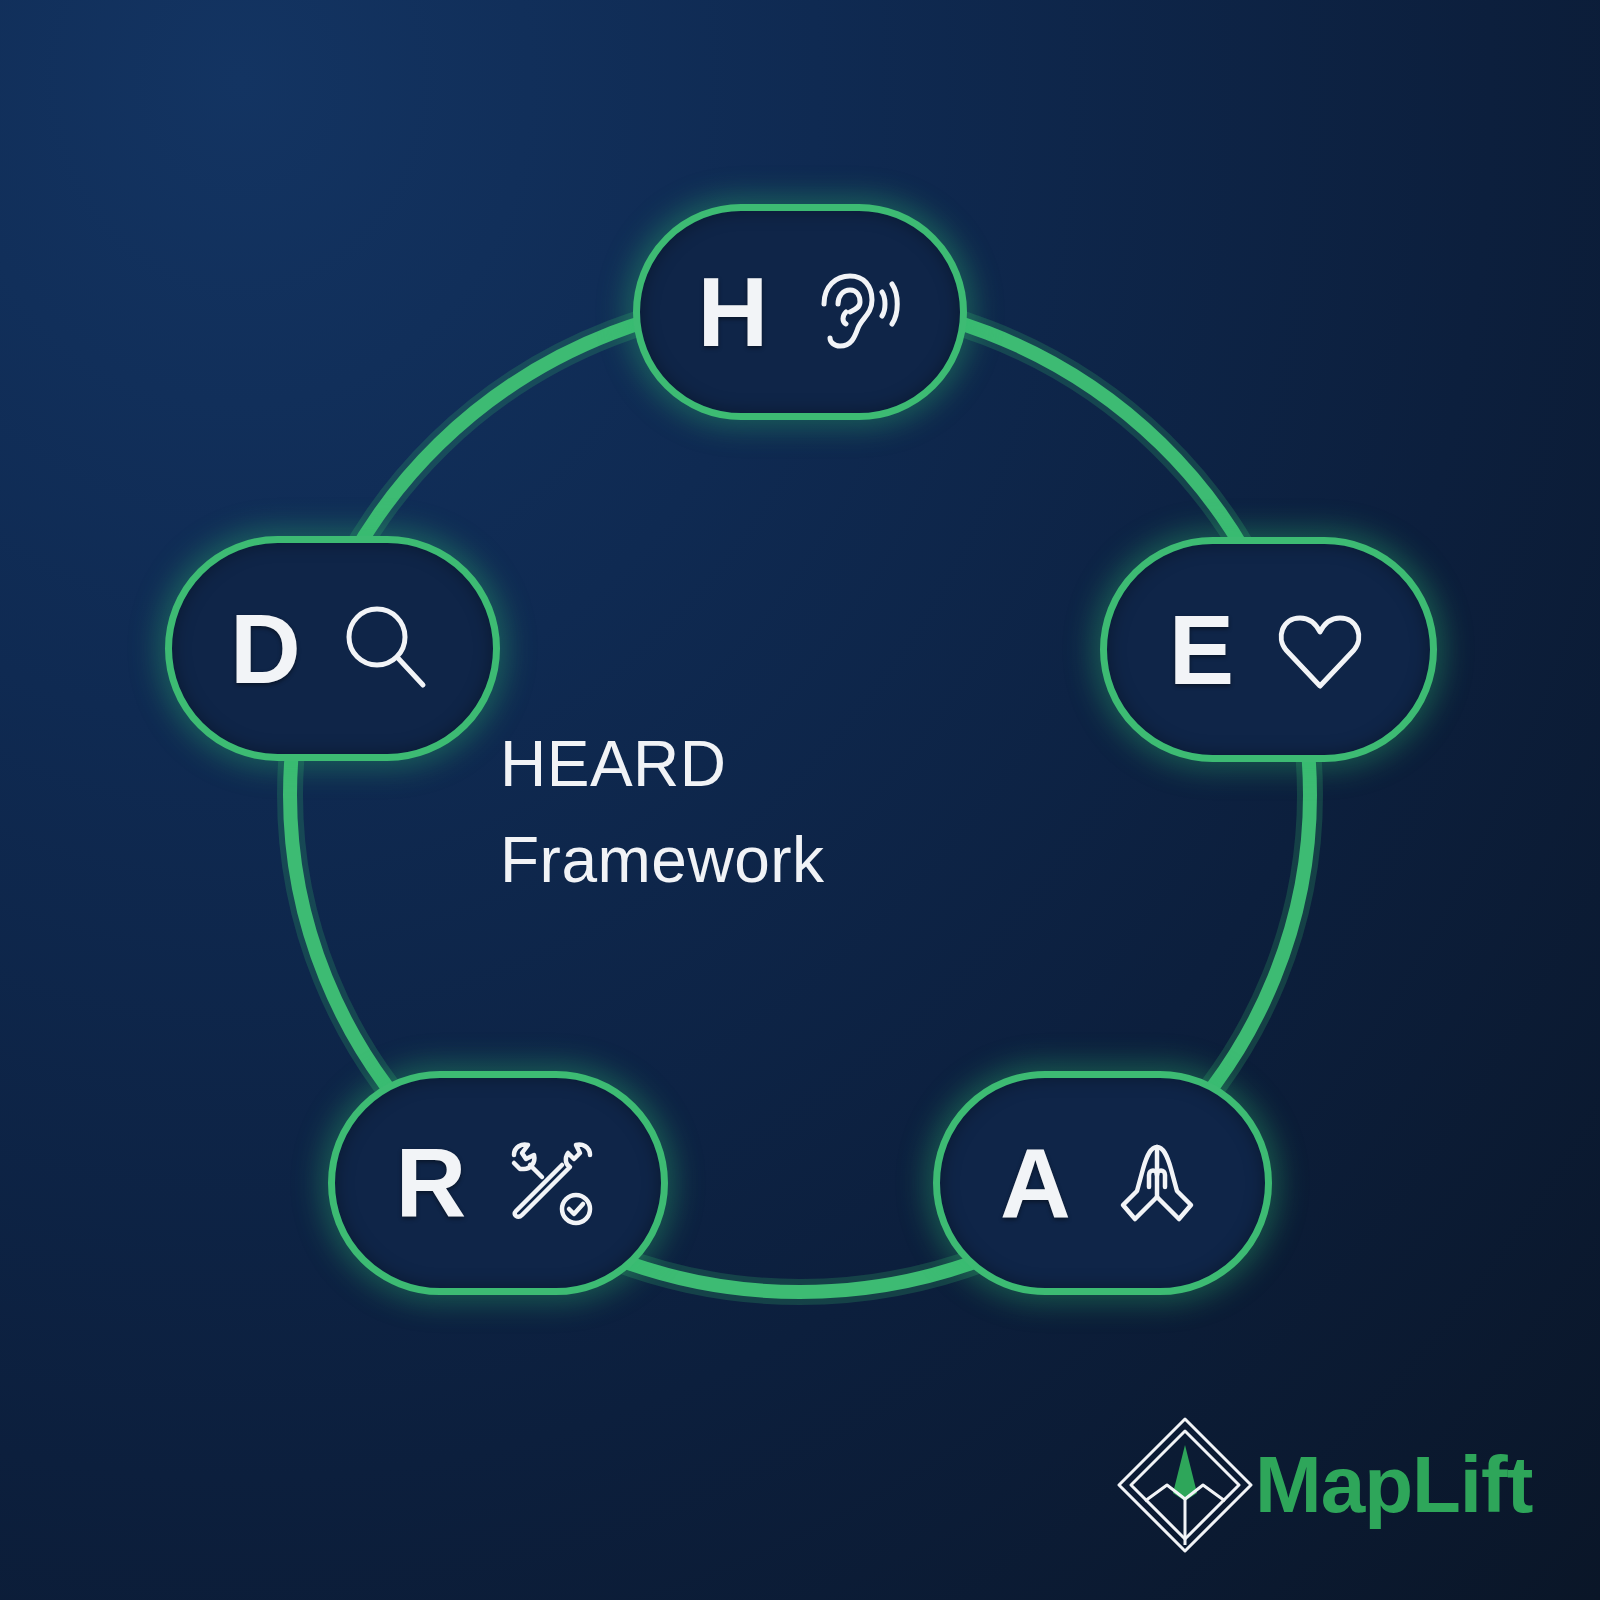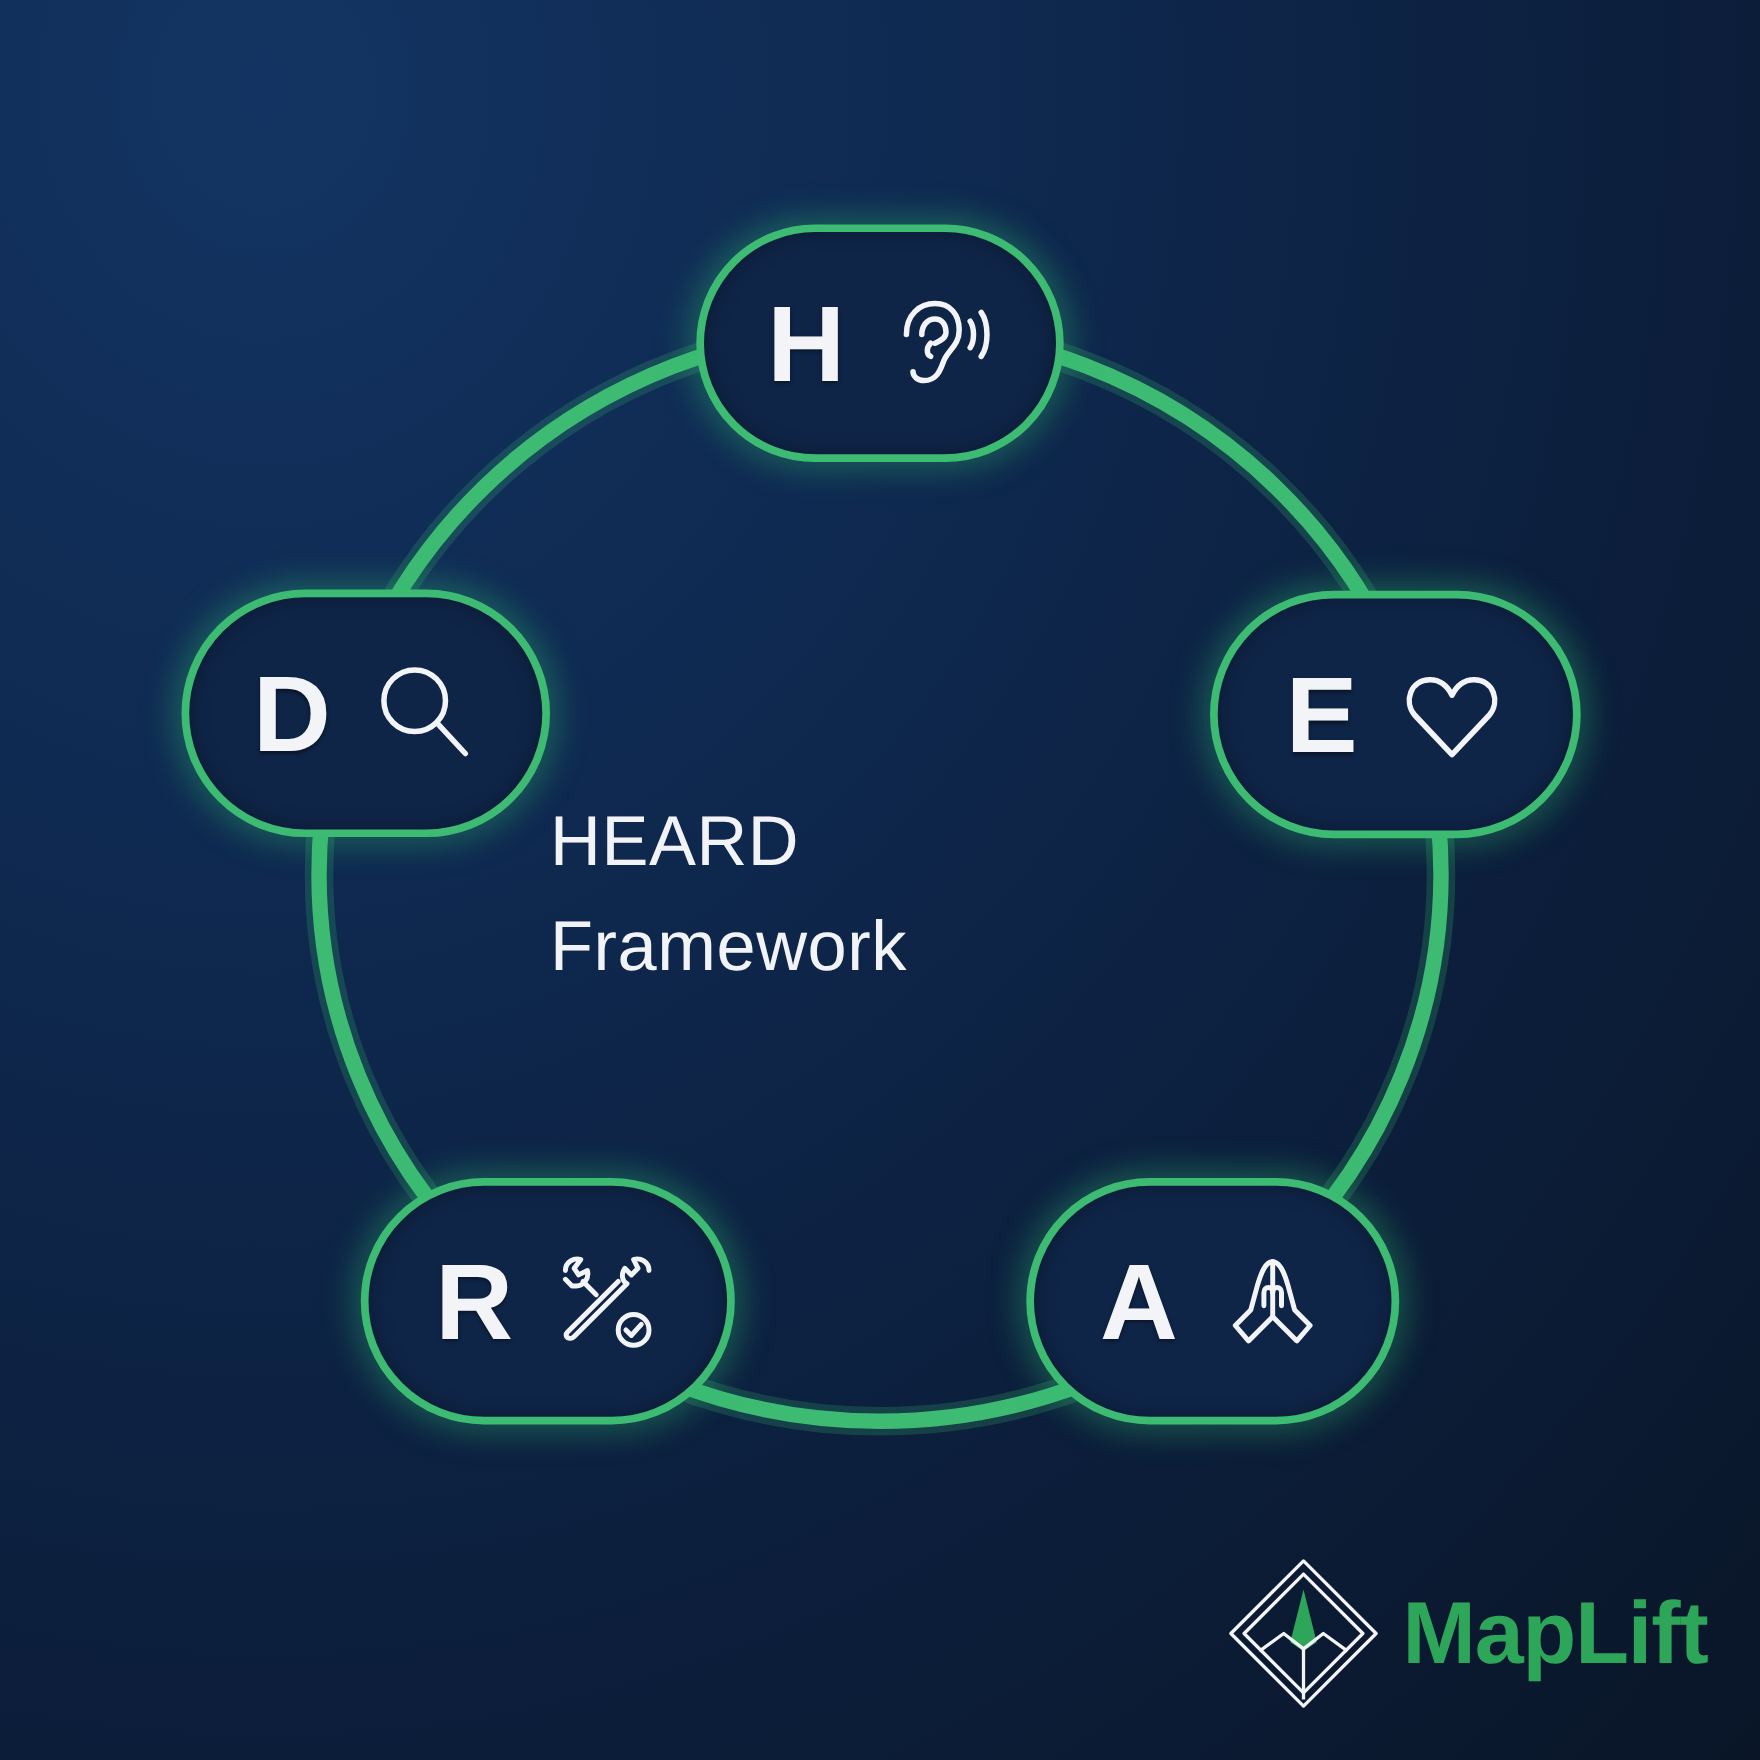--- a/index.html
+++ b/index.html
@@ -27,7 +27,7 @@
     position:absolute; left:500px; width:600px; text-align:left;
     color:#f1f3f6; font-size:64px; line-height:1; letter-spacing:0.5px;
   }
-  .logo { position:absolute; left:1115px; top:1415px; display:flex; align-items:center; gap:20px; }
+  .logo { position:absolute; left:1115px; top:1415px; display:flex; align-items:center; }
   .logo .mark { width:140px; height:140px; }
   .logo .brand { color:#2ea65a; font-weight:bold; font-size:80px; letter-spacing:-1px; }
 </style>

